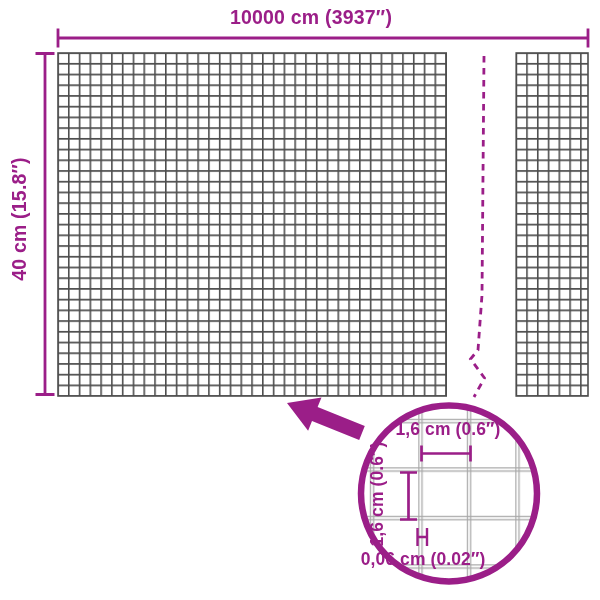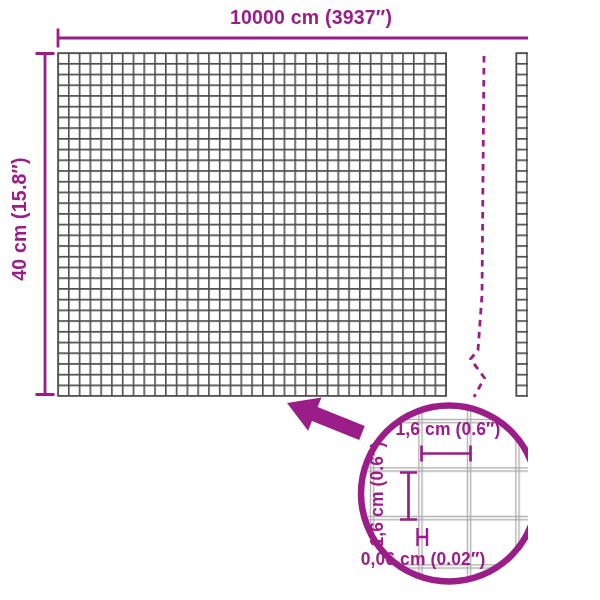--- a/index.html
+++ b/index.html
@@ -9,7 +9,7 @@
   }
   .canvas {
     position: relative;
-    width: 528px;
+    width: 600px;
     height: 600px;
     background: var(--background, #ffffff);
     overflow: hidden;

